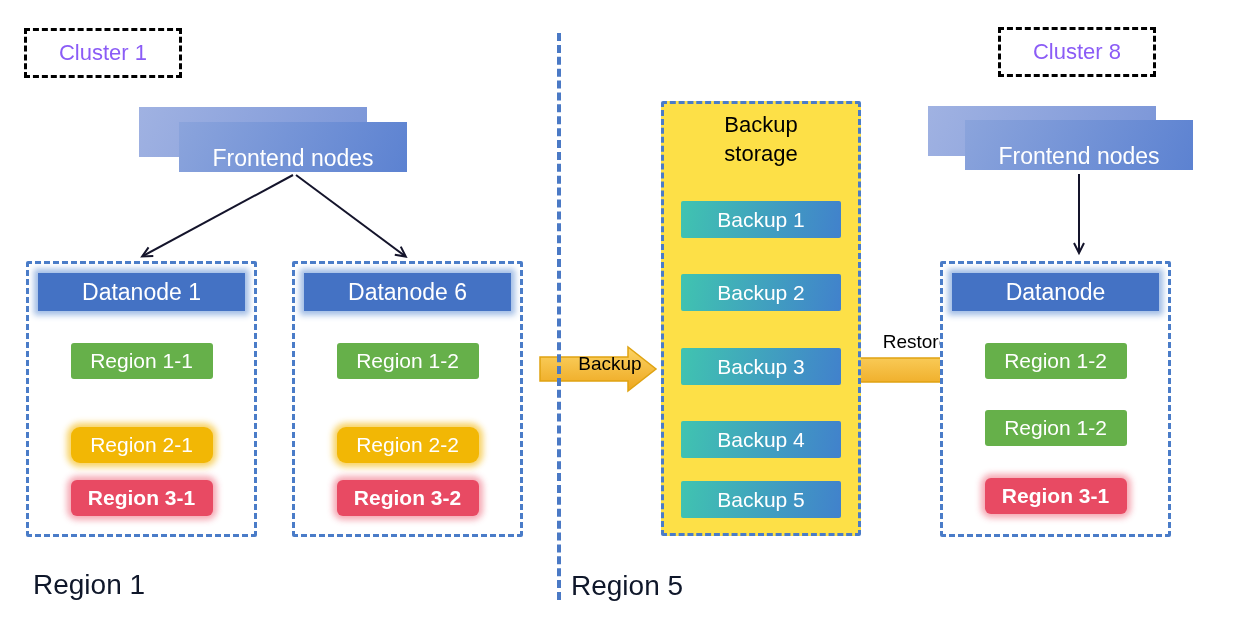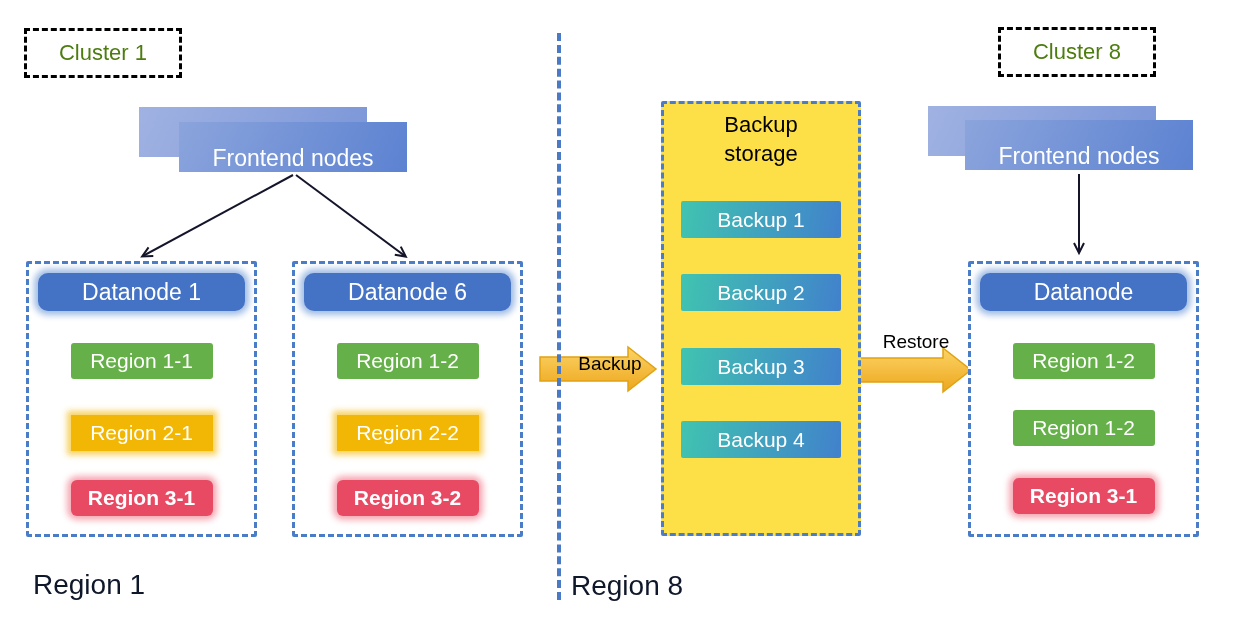--- a/index.html
+++ b/index.html
@@ -15,7 +15,7 @@
     position:absolute; width:158px; height:50px;
     border:3px dashed #000;
     display:flex; align-items:center; justify-content:center;
-    font-size:22px; color:#4d7c0f; background:#fff;
+    font-size:22px; color:#8b5cf6; background:#fff;
   }
   .cluster1-box { left:24px; top:28px; }
   .cluster2-box { left:998px; top:27px; }

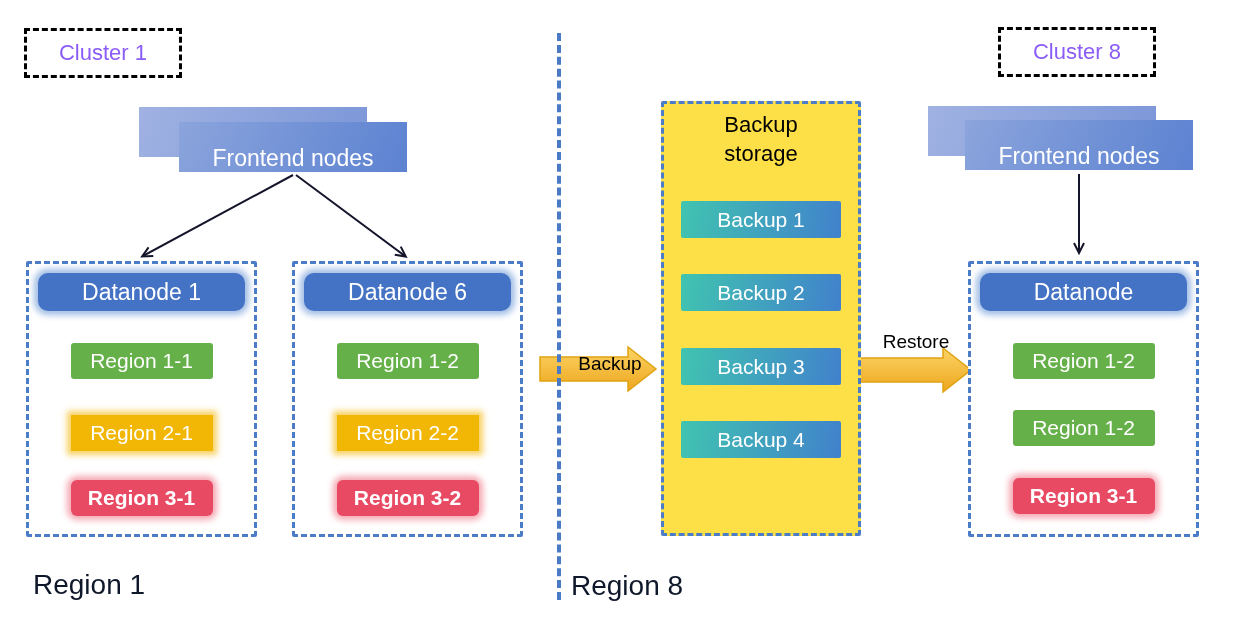--- a/index.html
+++ b/index.html
@@ -47,7 +47,7 @@
 
   .dn-header {
     position:absolute; left:9px; right:9px; top:9px; height:38px;
-    background:#4472c4; border-radius:10px;
+    background:#4472c4; border-radius:0;
     box-shadow:0 0 6px 4px rgba(155,184,228,.95);
     color:#fff; font-size:23px;
     display:flex; align-items:center; justify-content:center;

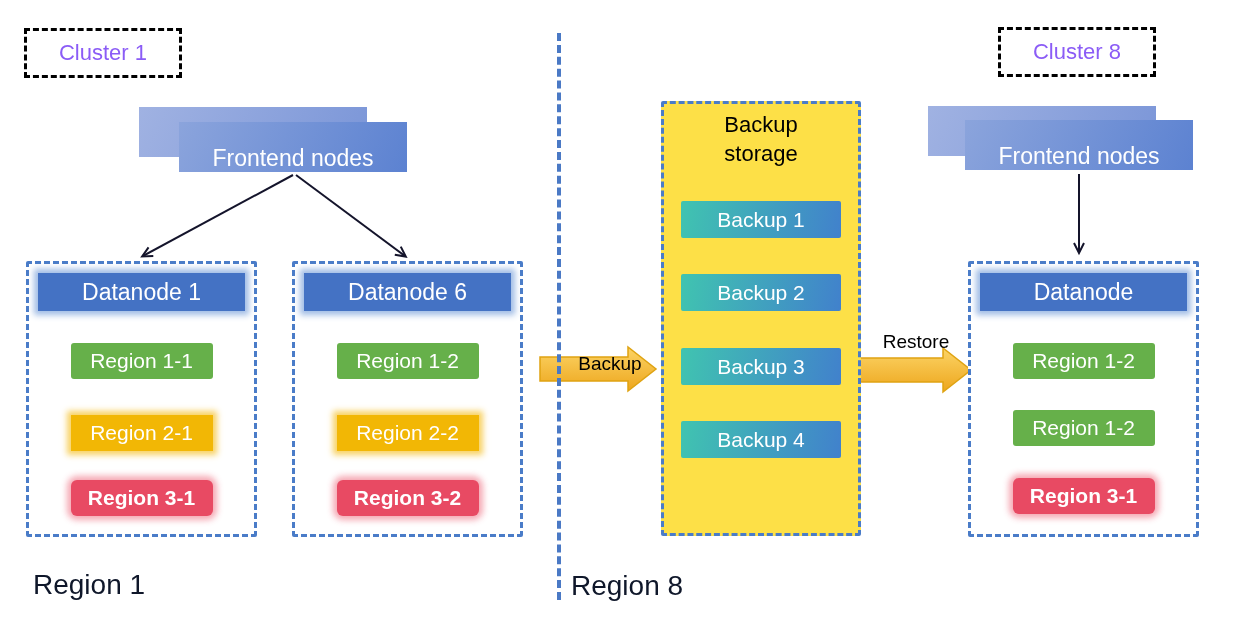--- a/index.html
+++ b/index.html
@@ -43,7 +43,7 @@
   }
   .dn1 { left:26px;  top:261px; }
   .dn2 { left:292px; top:261px; }
-  .dn3 { left:968px; top:261px; }
+  .dn3 { left:940px; top:261px; }
 
   .dn-header {
     position:absolute; left:9px; right:9px; top:9px; height:38px;

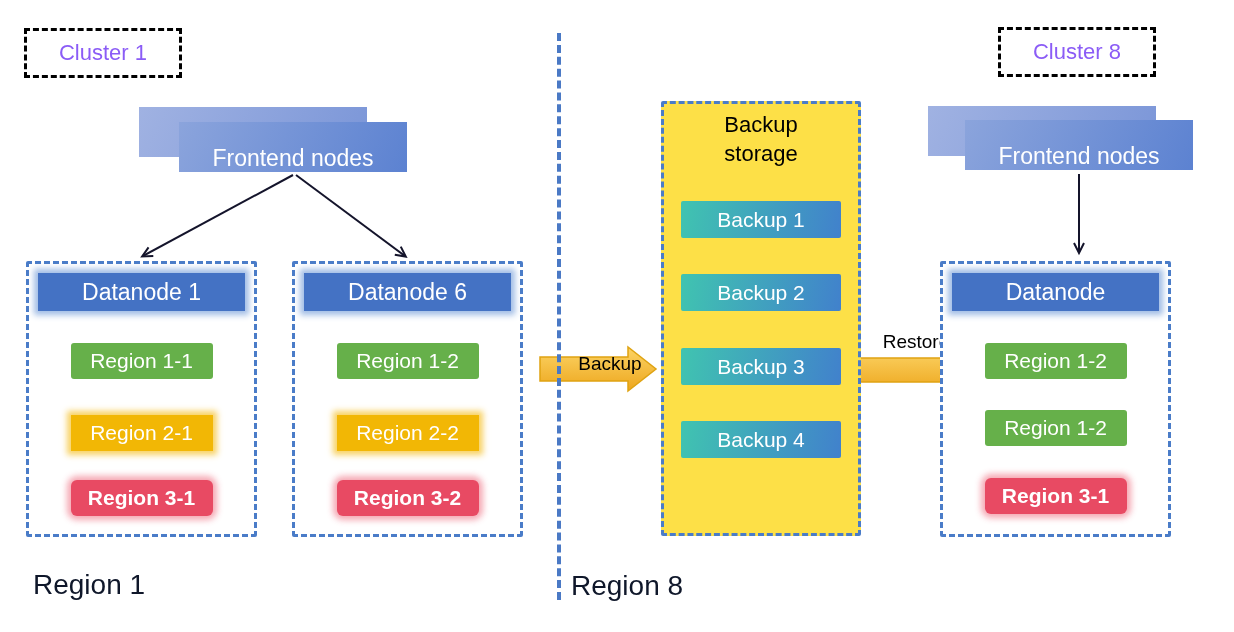--- a/index.html
+++ b/index.html
@@ -61,8 +61,8 @@
     white-space:nowrap;
   }
   .chip.green  { background:#66b04a; }
-  .chip.yellow { background:#f2b705; border-radius:0;
-                 box-shadow:0 0 6px 4px rgba(248,208,92,.95); }
+  .chip.yellow { background:#f2b705; border-radius:9px;
+                 box-shadow:0 0 6px 4px rgba(248,208,92,.95);margin-top:12px; }
   .chip.red    { background:#e84a63; border-radius:6px;
                  box-shadow:0 0 6px 4px rgba(244,158,171,.9); }
   .r1 { top:79px; } .r2 { top:151px; } .r3 { top:216px;font-weight:bold; }

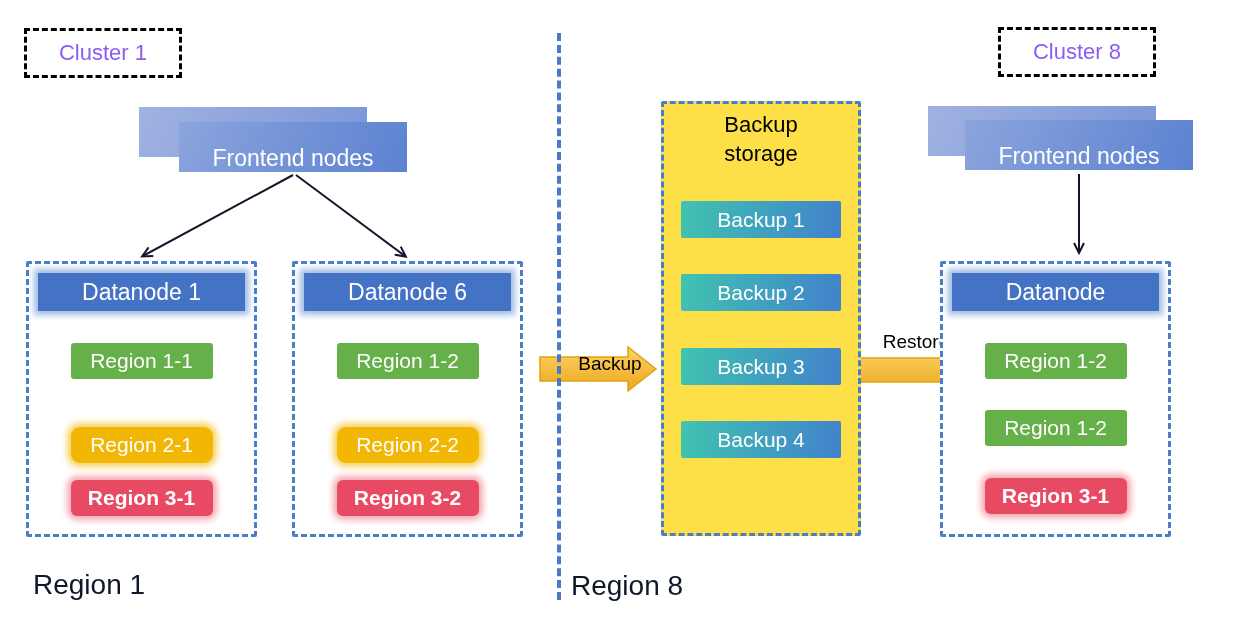--- a/index.html
+++ b/index.html
@@ -179,6 +179,7 @@
     <div class="backup-chip b2">Backup 2</div>
     <div class="backup-chip b3">Backup 3</div>
     <div class="backup-chip b4">Backup 4</div>
+    <div class="backup-chip b5">Backup 5</div>
   </div>
 
   <div class="node-container dn3">

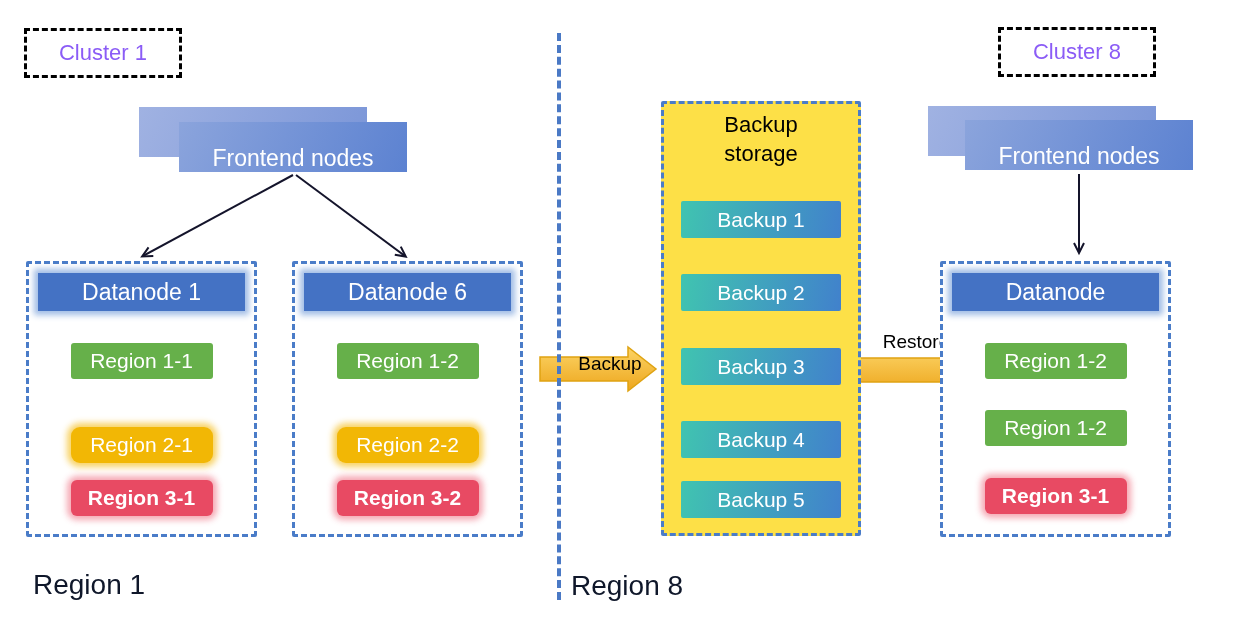--- a/index.html
+++ b/index.html
@@ -192,7 +192,7 @@
   </div>
 
   <div class="region-label region1-label">Region 1</div>
-  <div class="region-label region2-label">Region 8</div>
+  <div class="region-label region2-label">Region 5</div>
 
 </div>
 

